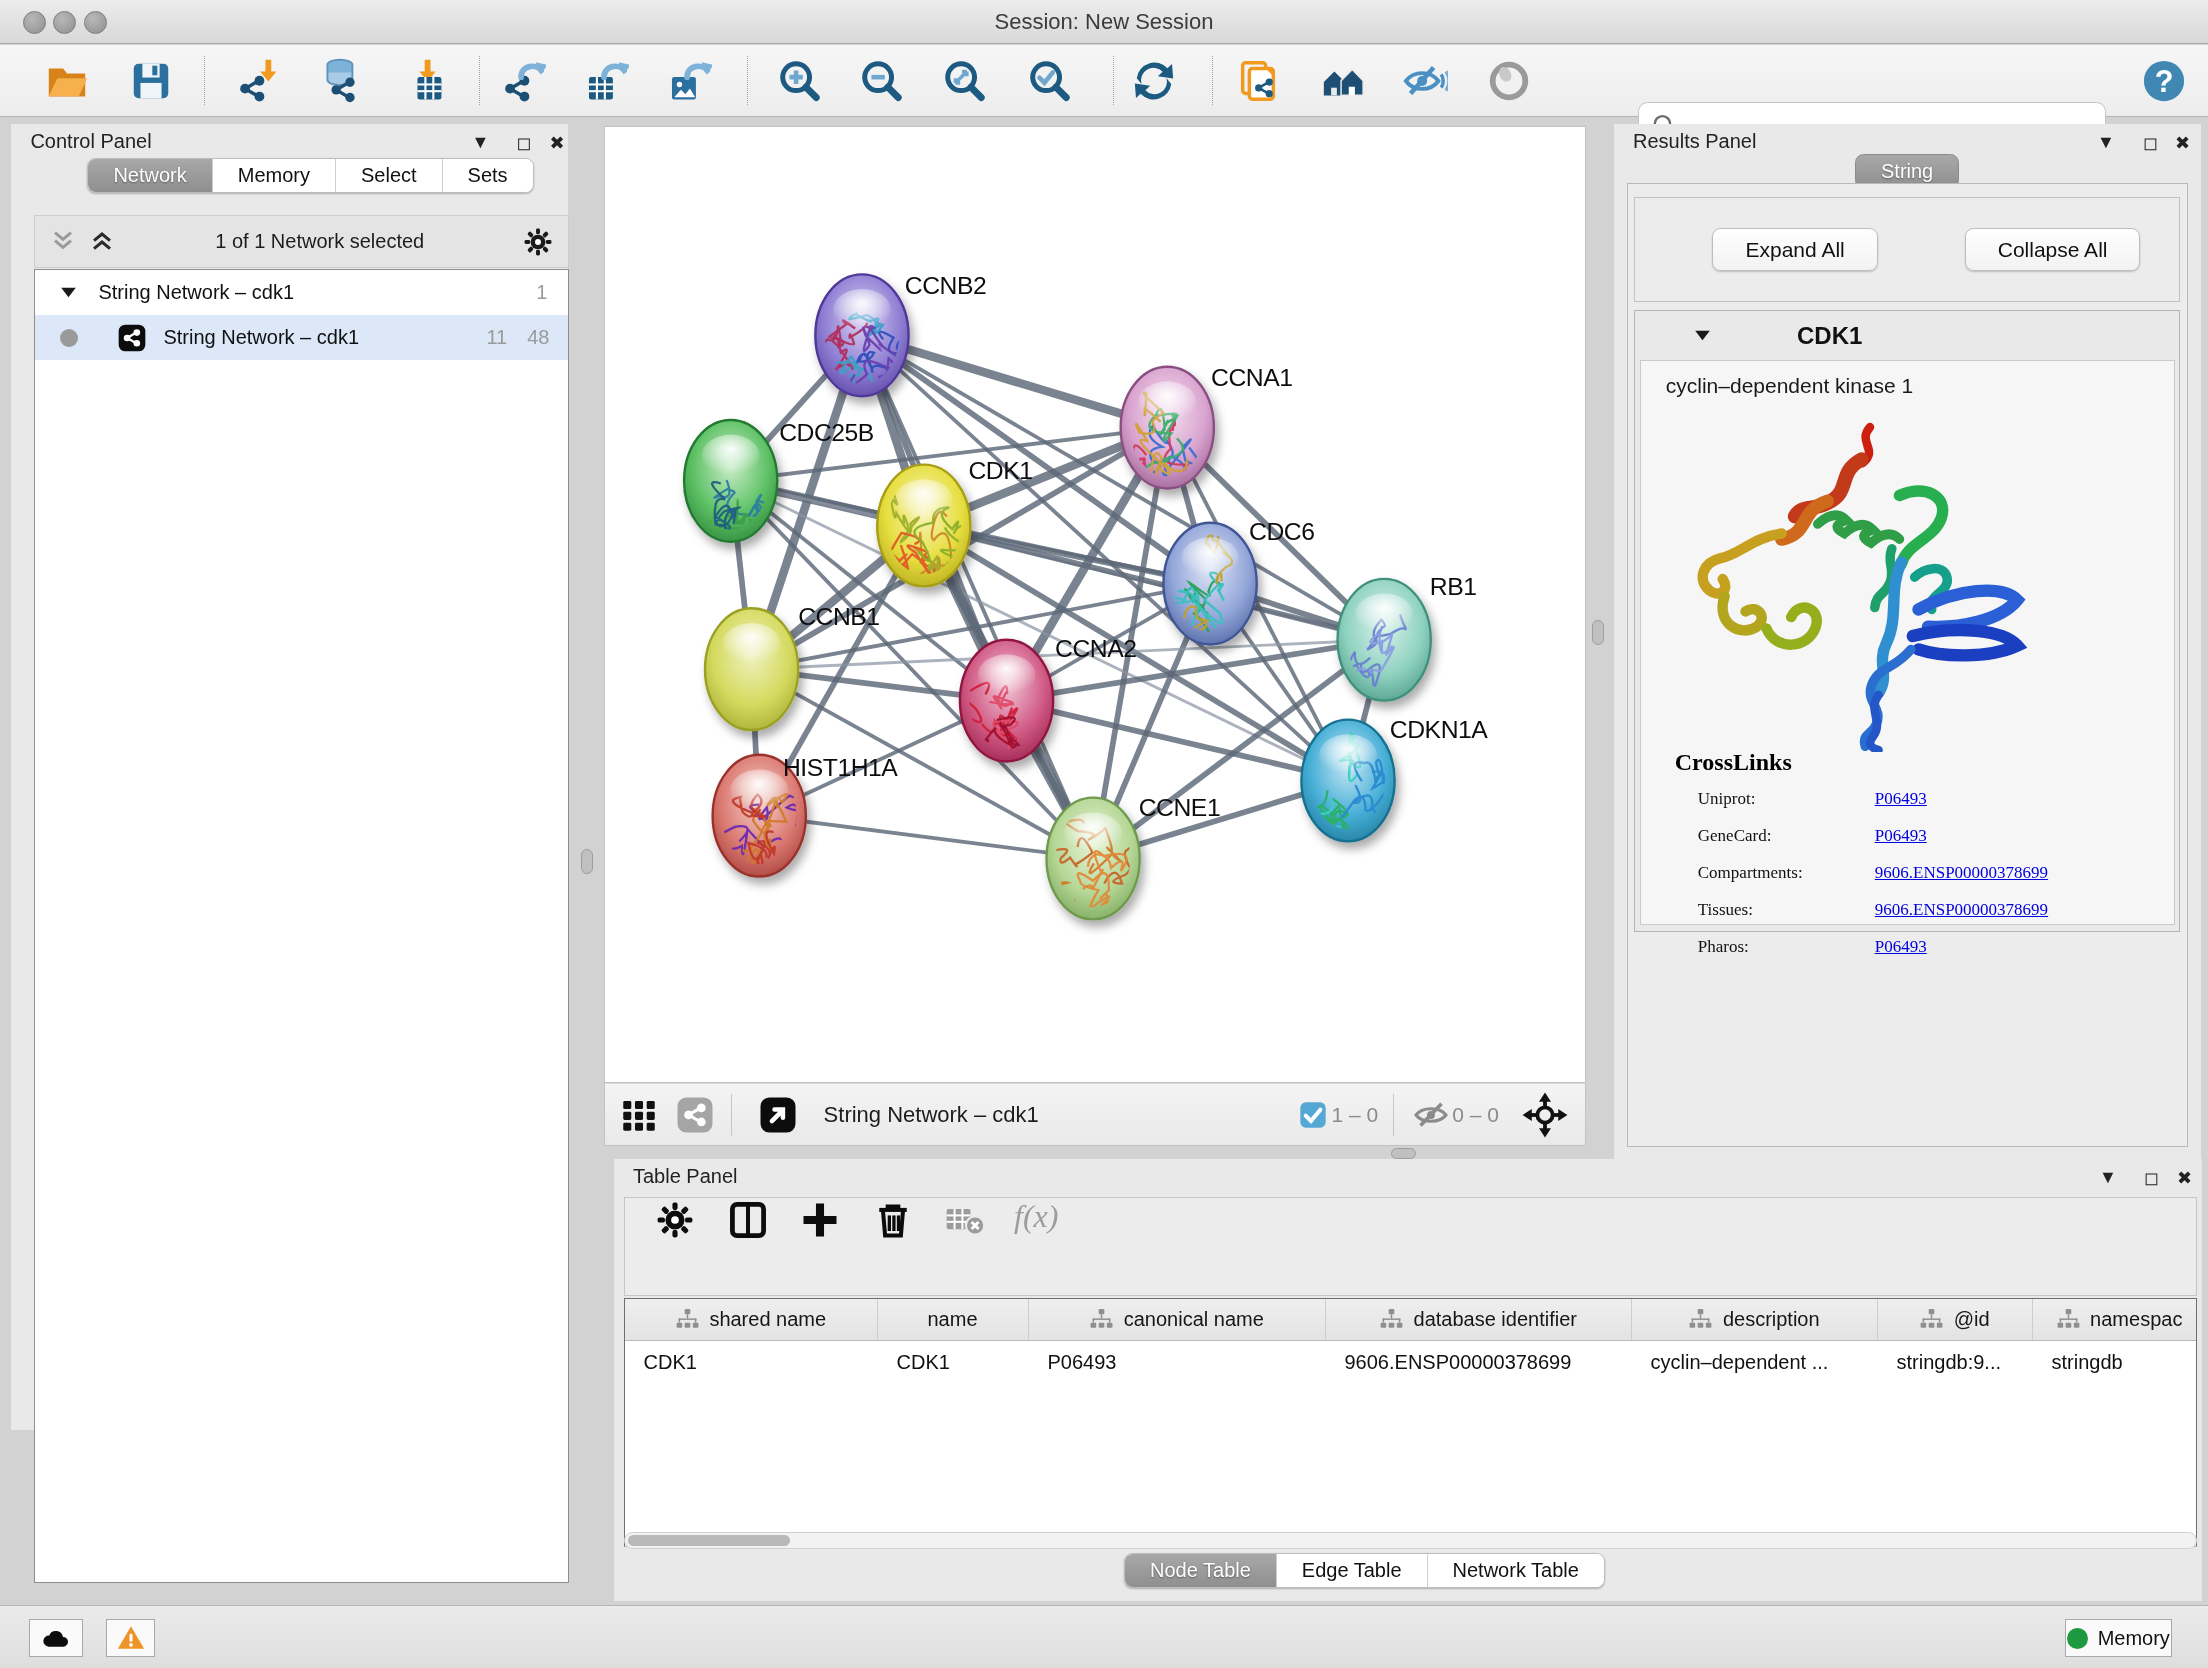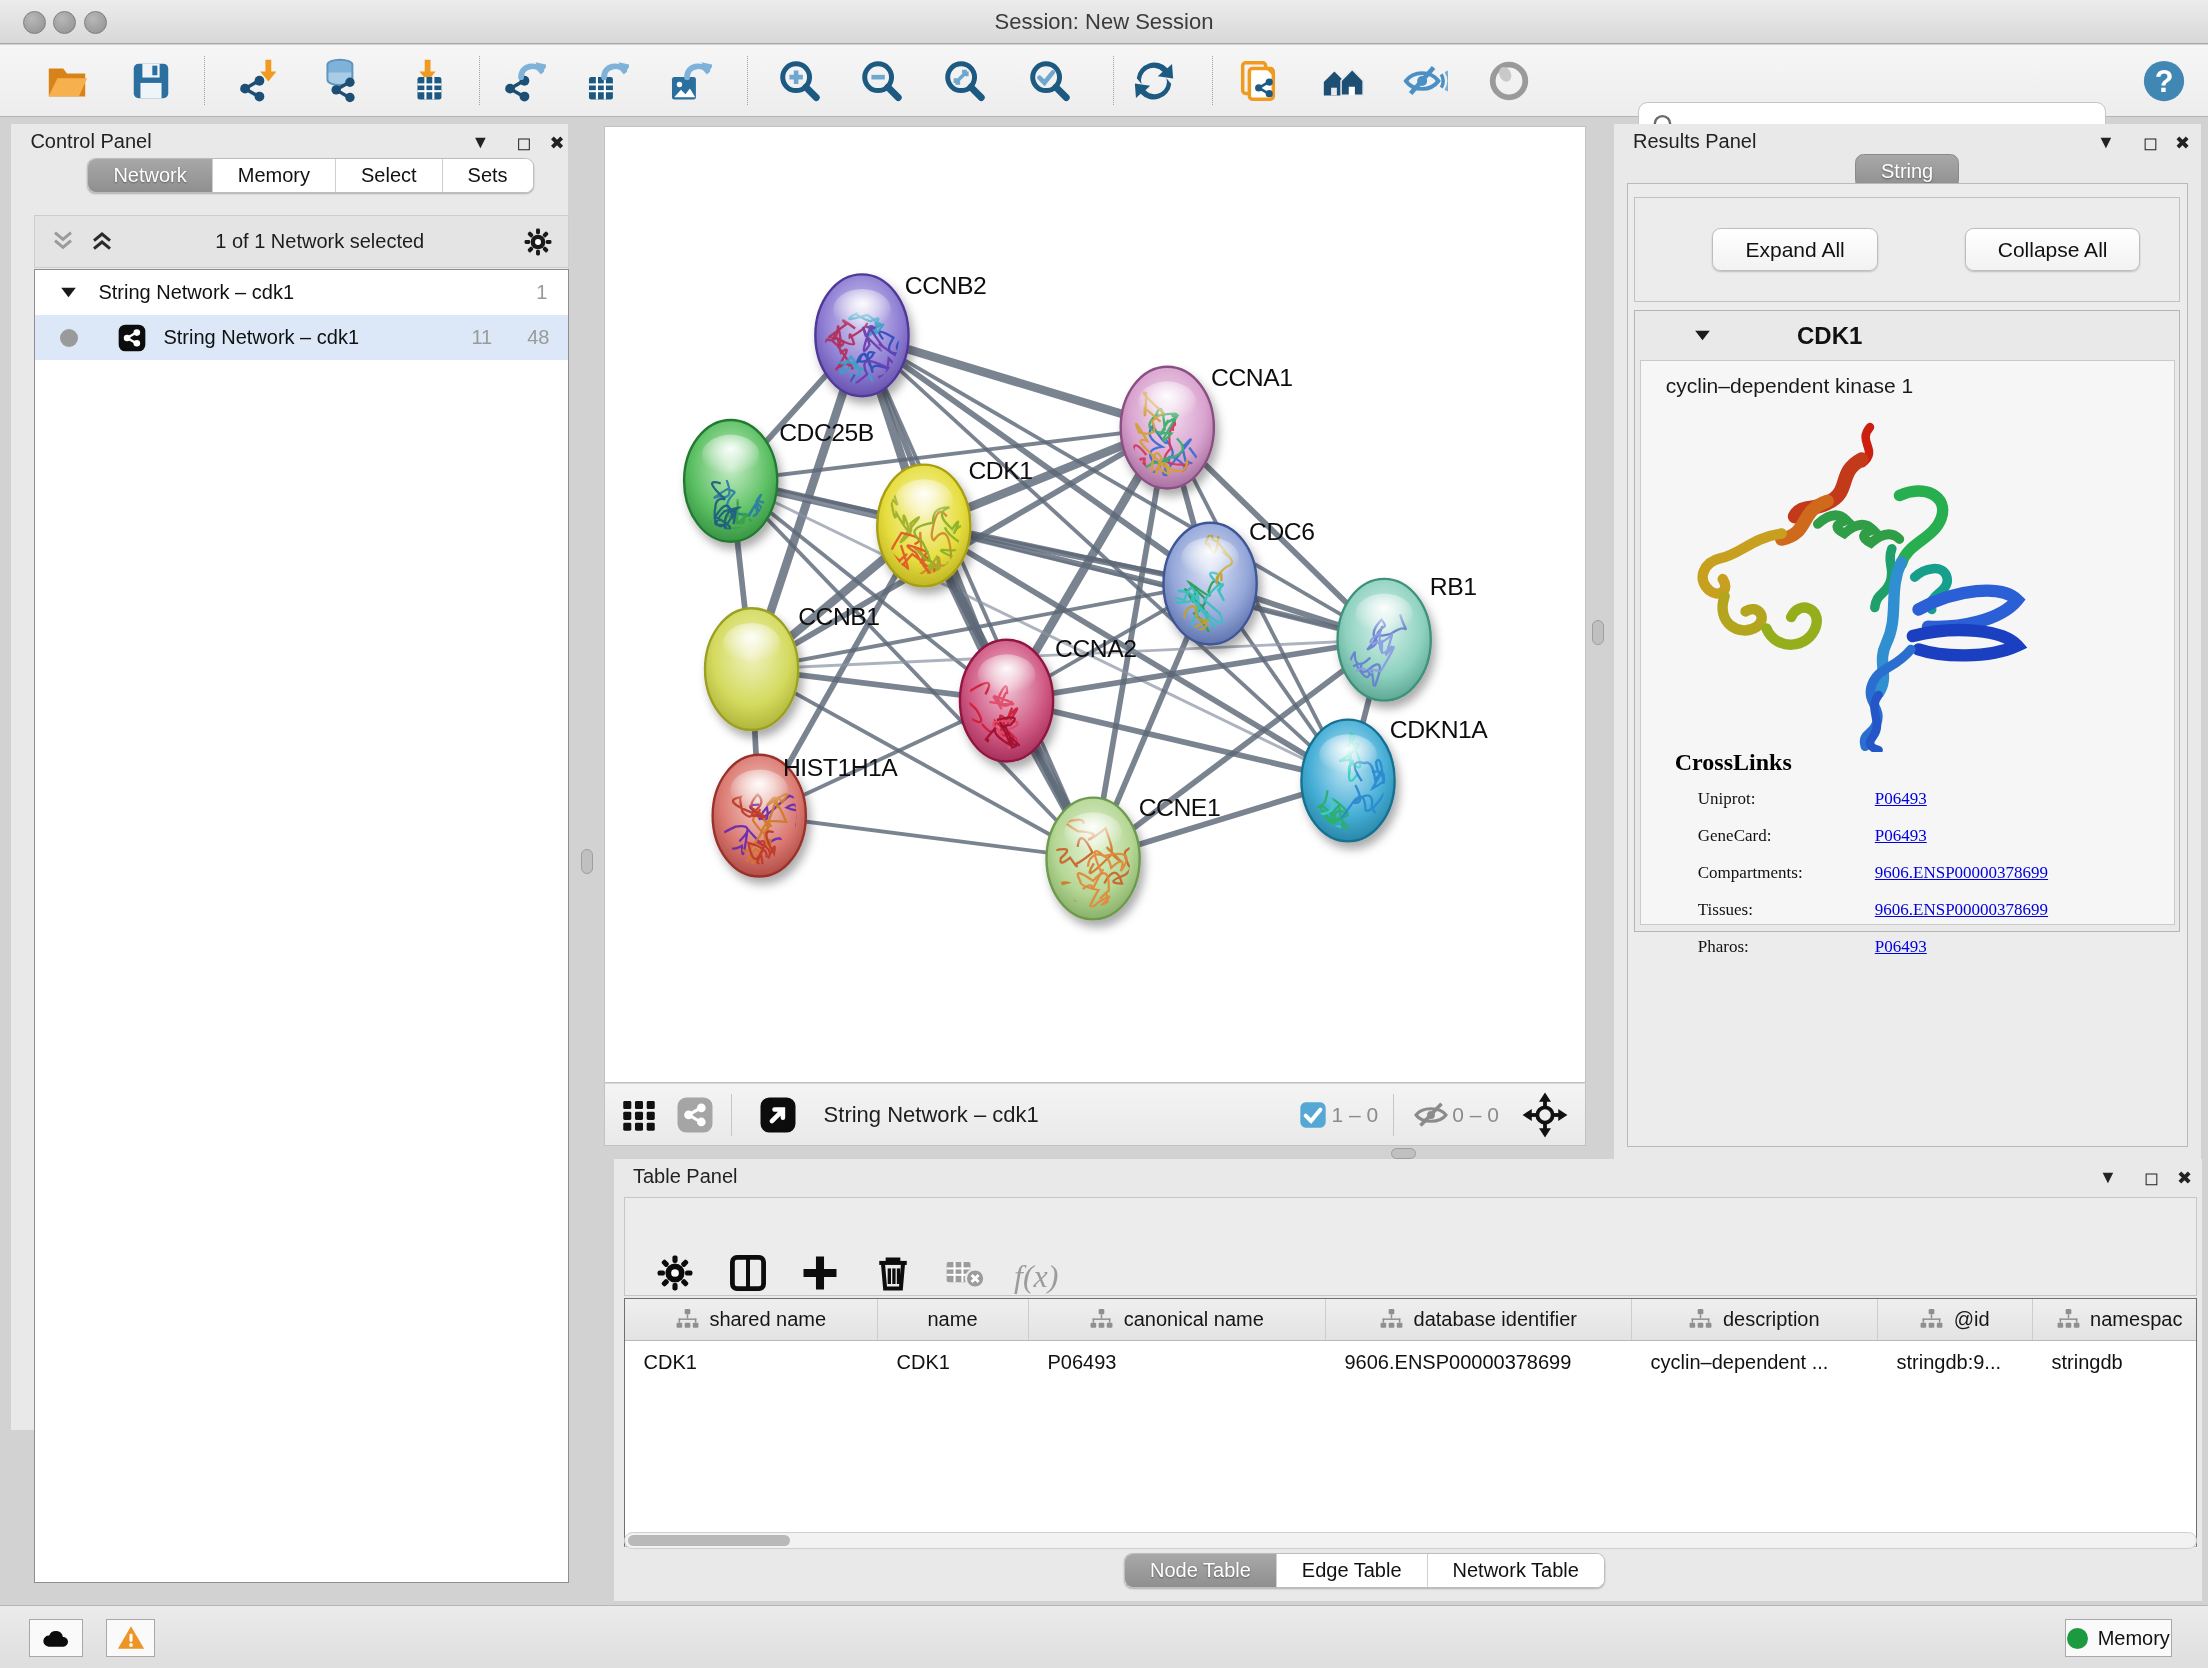--- a/index.html
+++ b/index.html
@@ -515,7 +515,7 @@
         </svg>
       <span style="margin-left:15px">String Network – cdk1</span>
       <span class="tree-count" style="margin-left:auto">11</span>
-      <span class="tree-count" style="margin-left:35px;margin-right:19px">48</span>
+      <span class="tree-count" style="margin-left:20px;margin-right:19px">48</span>
     </div>
   </div>
 </div>

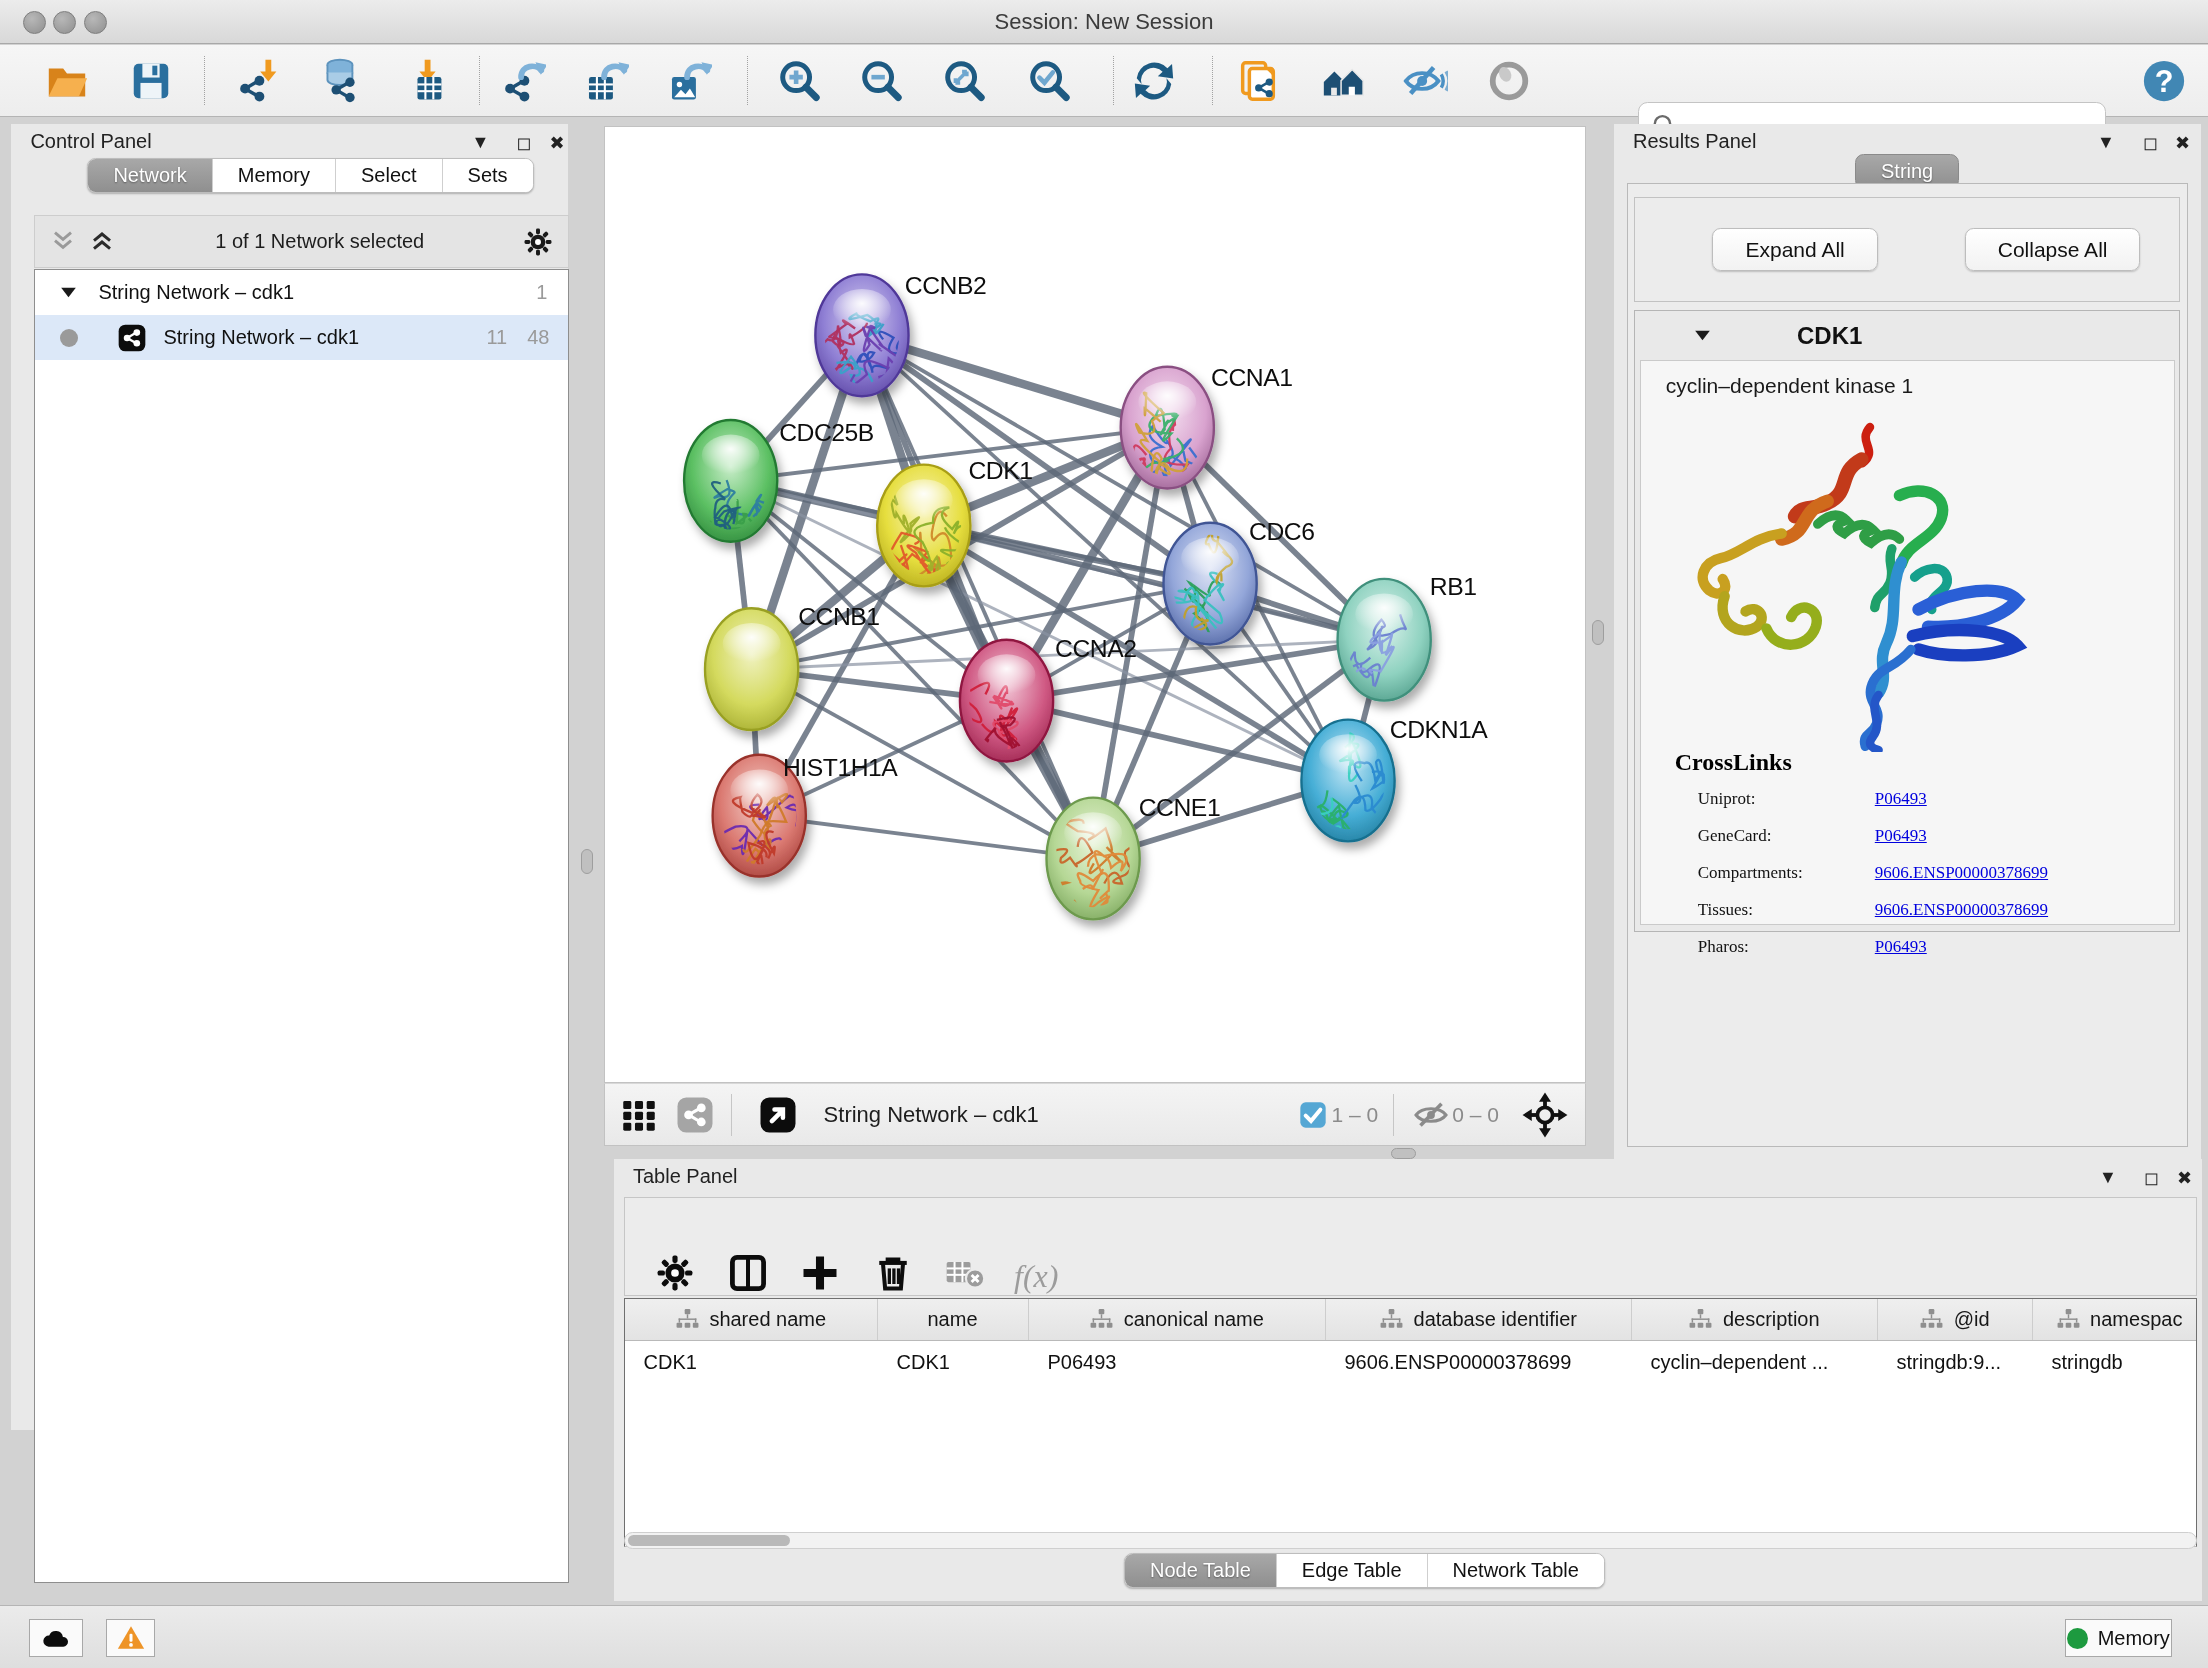--- a/index.html
+++ b/index.html
@@ -102,7 +102,7 @@
   #table-panel { position:absolute; left:614px; top:1159px; width:1588px; height:442px;
     background:#e9e9e9; }
   #tp-toolbar { position:absolute; left:9.5px; top:38px; width:1573px; height:99px;
-    background:#ececec; border:1px solid #c6c6c6; display:flex; align-items:flex-end; }
+    background:#ececec; border:1px solid #c6c6c6; display:flex; align-items:flex-start; }
   .tp-ic { width:44px; height:44px; margin-left:28.5px; }
   #tp-table { position:absolute; left:9.5px; top:139px; width:1573px; height:249px;
     background:#fff; border:1.9px solid #6f6f6f; border-bottom:1px solid #bbb; overflow:hidden; }

